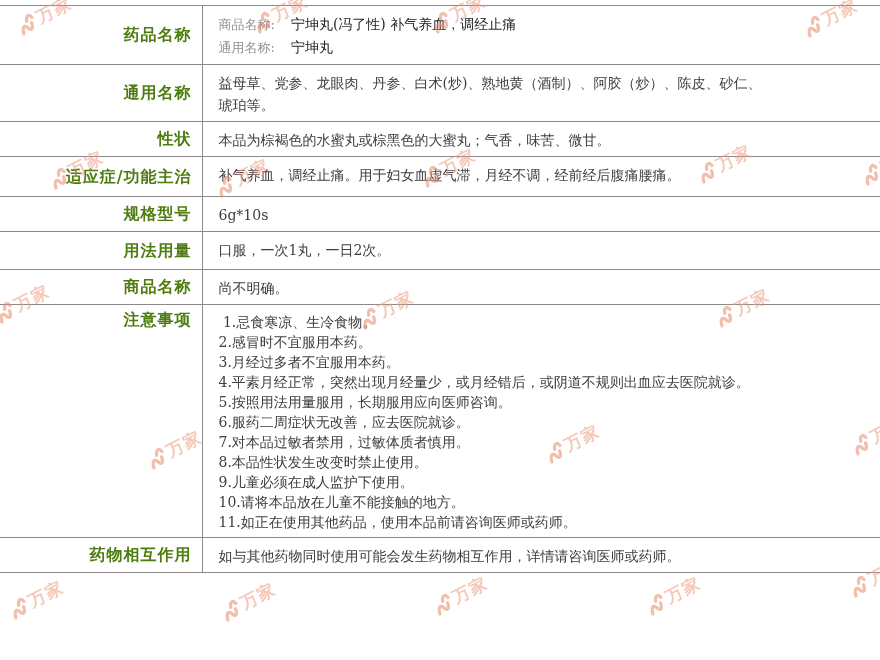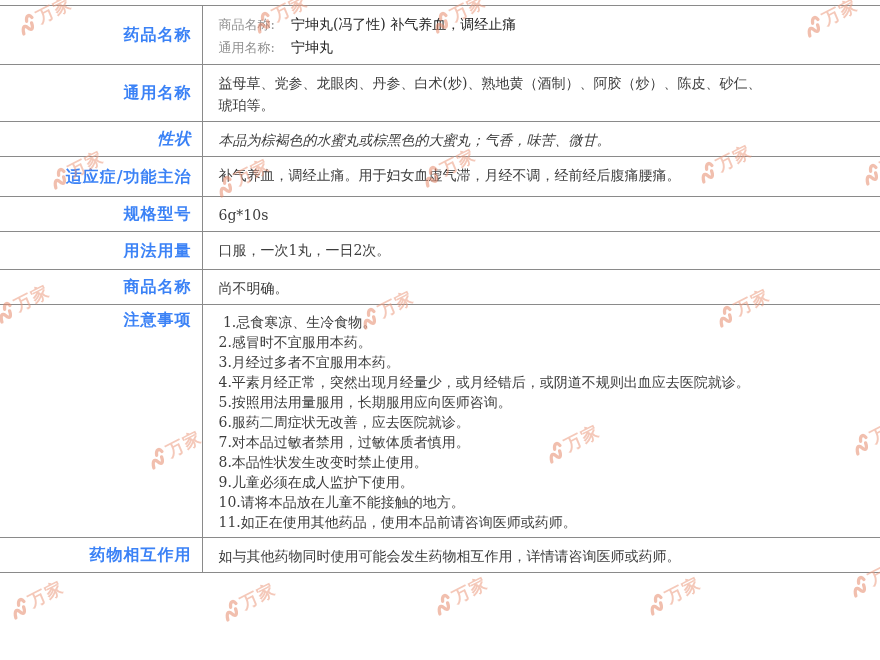--- a/index.html
+++ b/index.html
@@ -24,7 +24,7 @@
     text-align:right;
     vertical-align:middle;
     padding:4px 10px 4px 64px;
-    font-size:16px;font-weight:bold;color:#3b82f6;
+    font-size:16px;font-weight:bold;color:#4d7c0f;
     letter-spacing:1px;line-height:22px;
   }
   .drug-table th.label.va-top{vertical-align:top;padding-top:4px;}

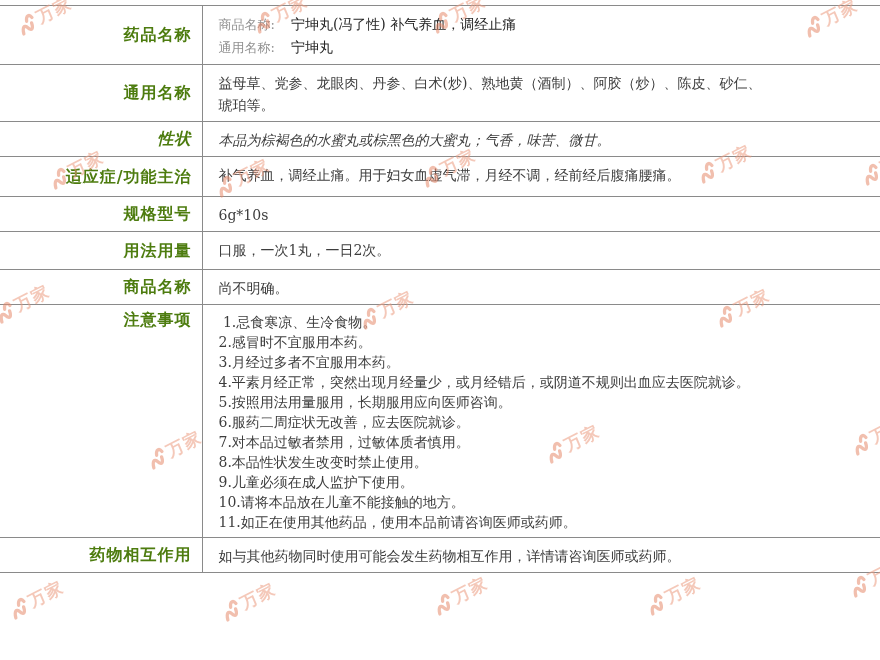--- a/index.html
+++ b/index.html
@@ -76,7 +76,7 @@
             <div class="cell-text w-limit">益母草、党参、龙眼肉、丹参、白术(炒)、熟地黄（酒制）、阿胶（炒）、陈皮、砂仁、琥珀等。</div>
           </td>
         </tr>
-        <tr style="height: 31px; font-style: italic;">
+        <tr style="height: 31px;">
           <th class="label">性状</th>
           <td class="content">
             <div class="cell-text">本品为棕褐色的水蜜丸或棕黑色的大蜜丸；气香，味苦、微甘。</div>

